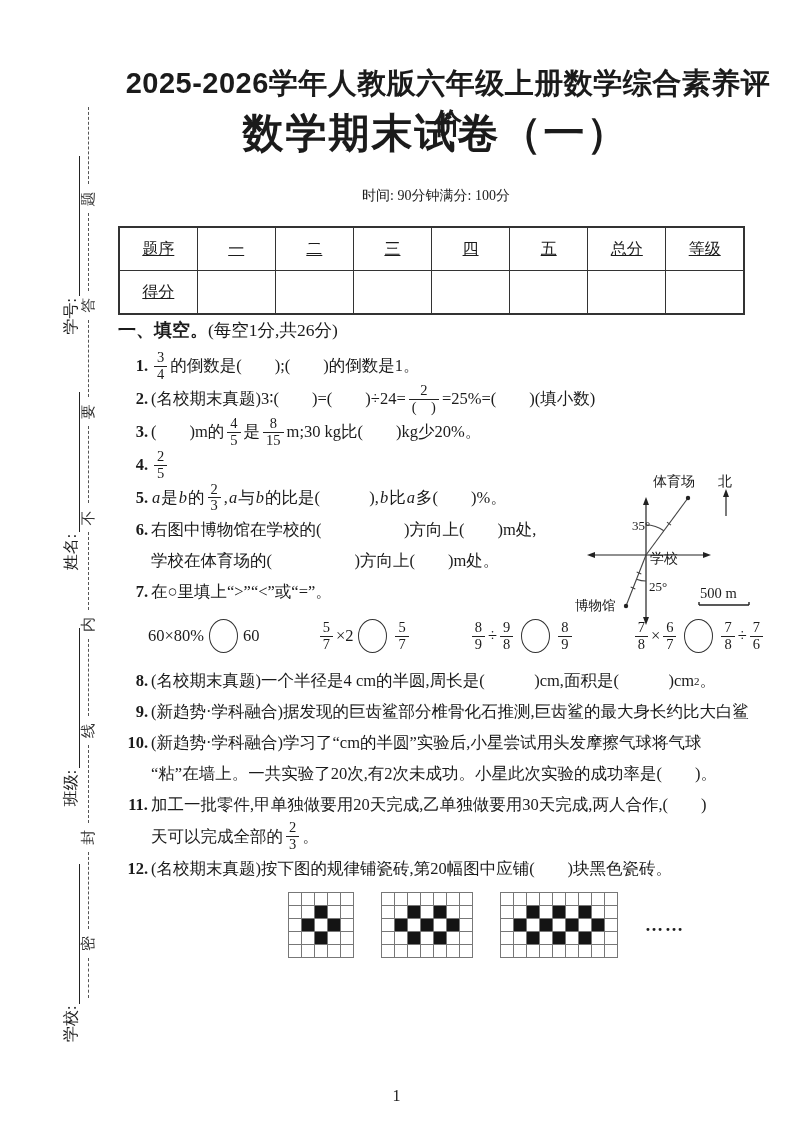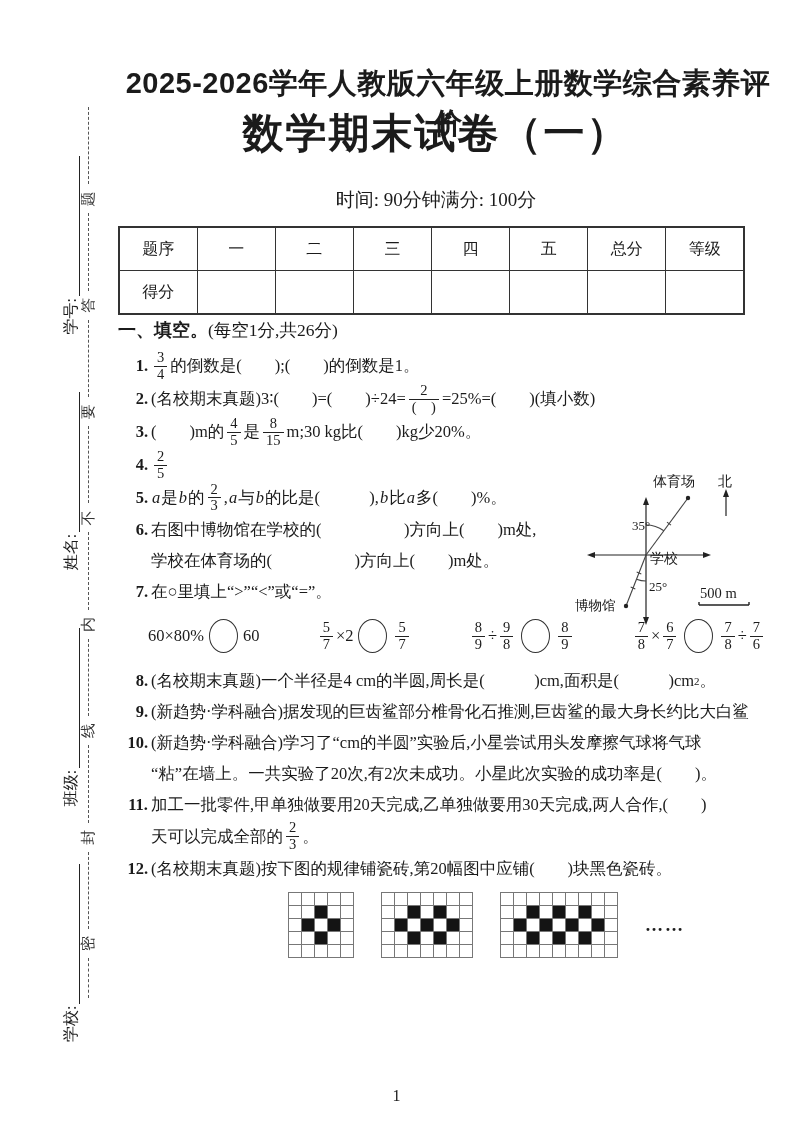--- a/index.html
+++ b/index.html
@@ -26,7 +26,7 @@
     font-family:"Liberation Sans","DejaVu Sans",sans-serif;font-weight:700;font-size:29px;letter-spacing:.5px;}
   .exam-title{position:absolute;left:112px;top:106px;width:648px;text-align:center;
     font-family:"Liberation Sans","DejaVu Sans",sans-serif;font-weight:700;font-size:41px;letter-spacing:2px;}
-  .info-line{position:absolute;left:112px;top:187px;width:648px;display:flex;justify-content:center;font-size:19px;}
+  .info-line{position:absolute;left:112px;top:187px;width:648px;display:flex;justify-content:center;font-size:14px;}
 
   
   table.score{position:absolute;left:118px;top:226px;width:627px;border-collapse:collapse;

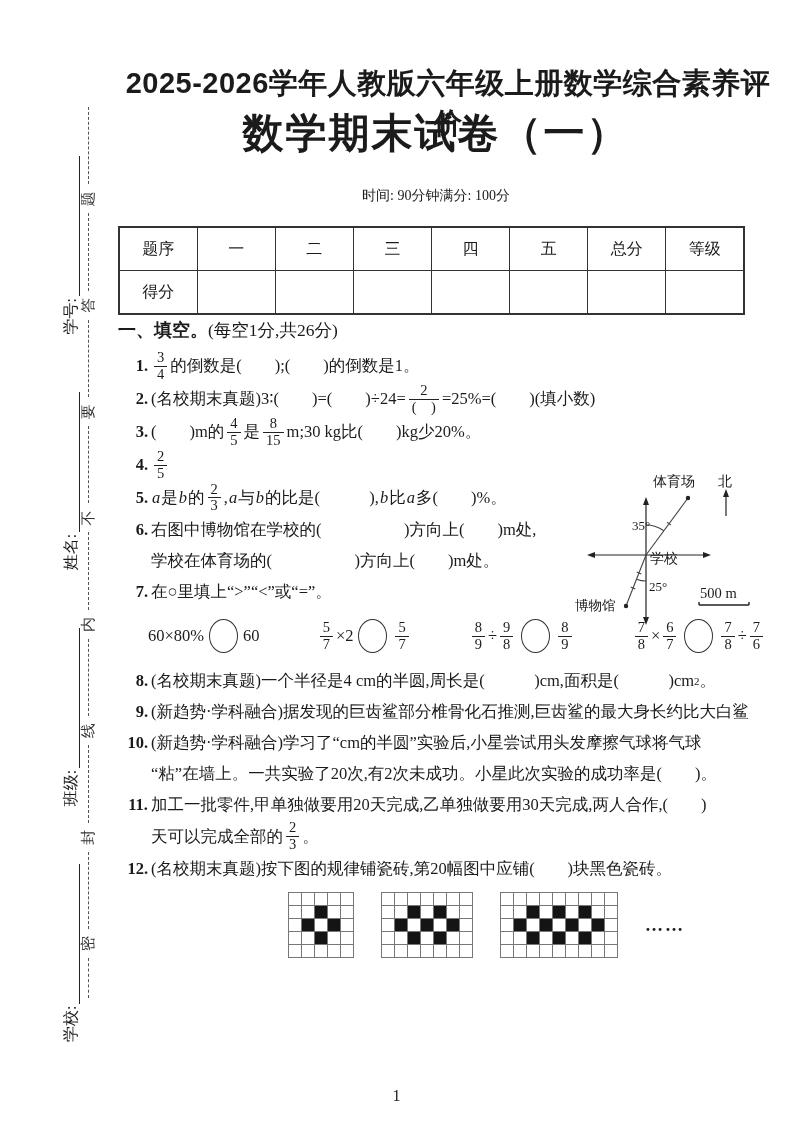--- a/index.html
+++ b/index.html
@@ -31,7 +31,7 @@
   
   table.score{position:absolute;left:118px;top:226px;width:627px;border-collapse:collapse;
     table-layout:fixed;border:2px solid #333;}
-  table.score td{border:1.2px solid #333;height:40px;text-align:center;font-size:16px;}
+  table.score td{border:1.2px solid #333;height:40px;text-align:center;font-size:16px;text-decoration:underline;}
 
   
   .section-heading{position:absolute;left:118px;top:318px;font-size:17.5px;}

